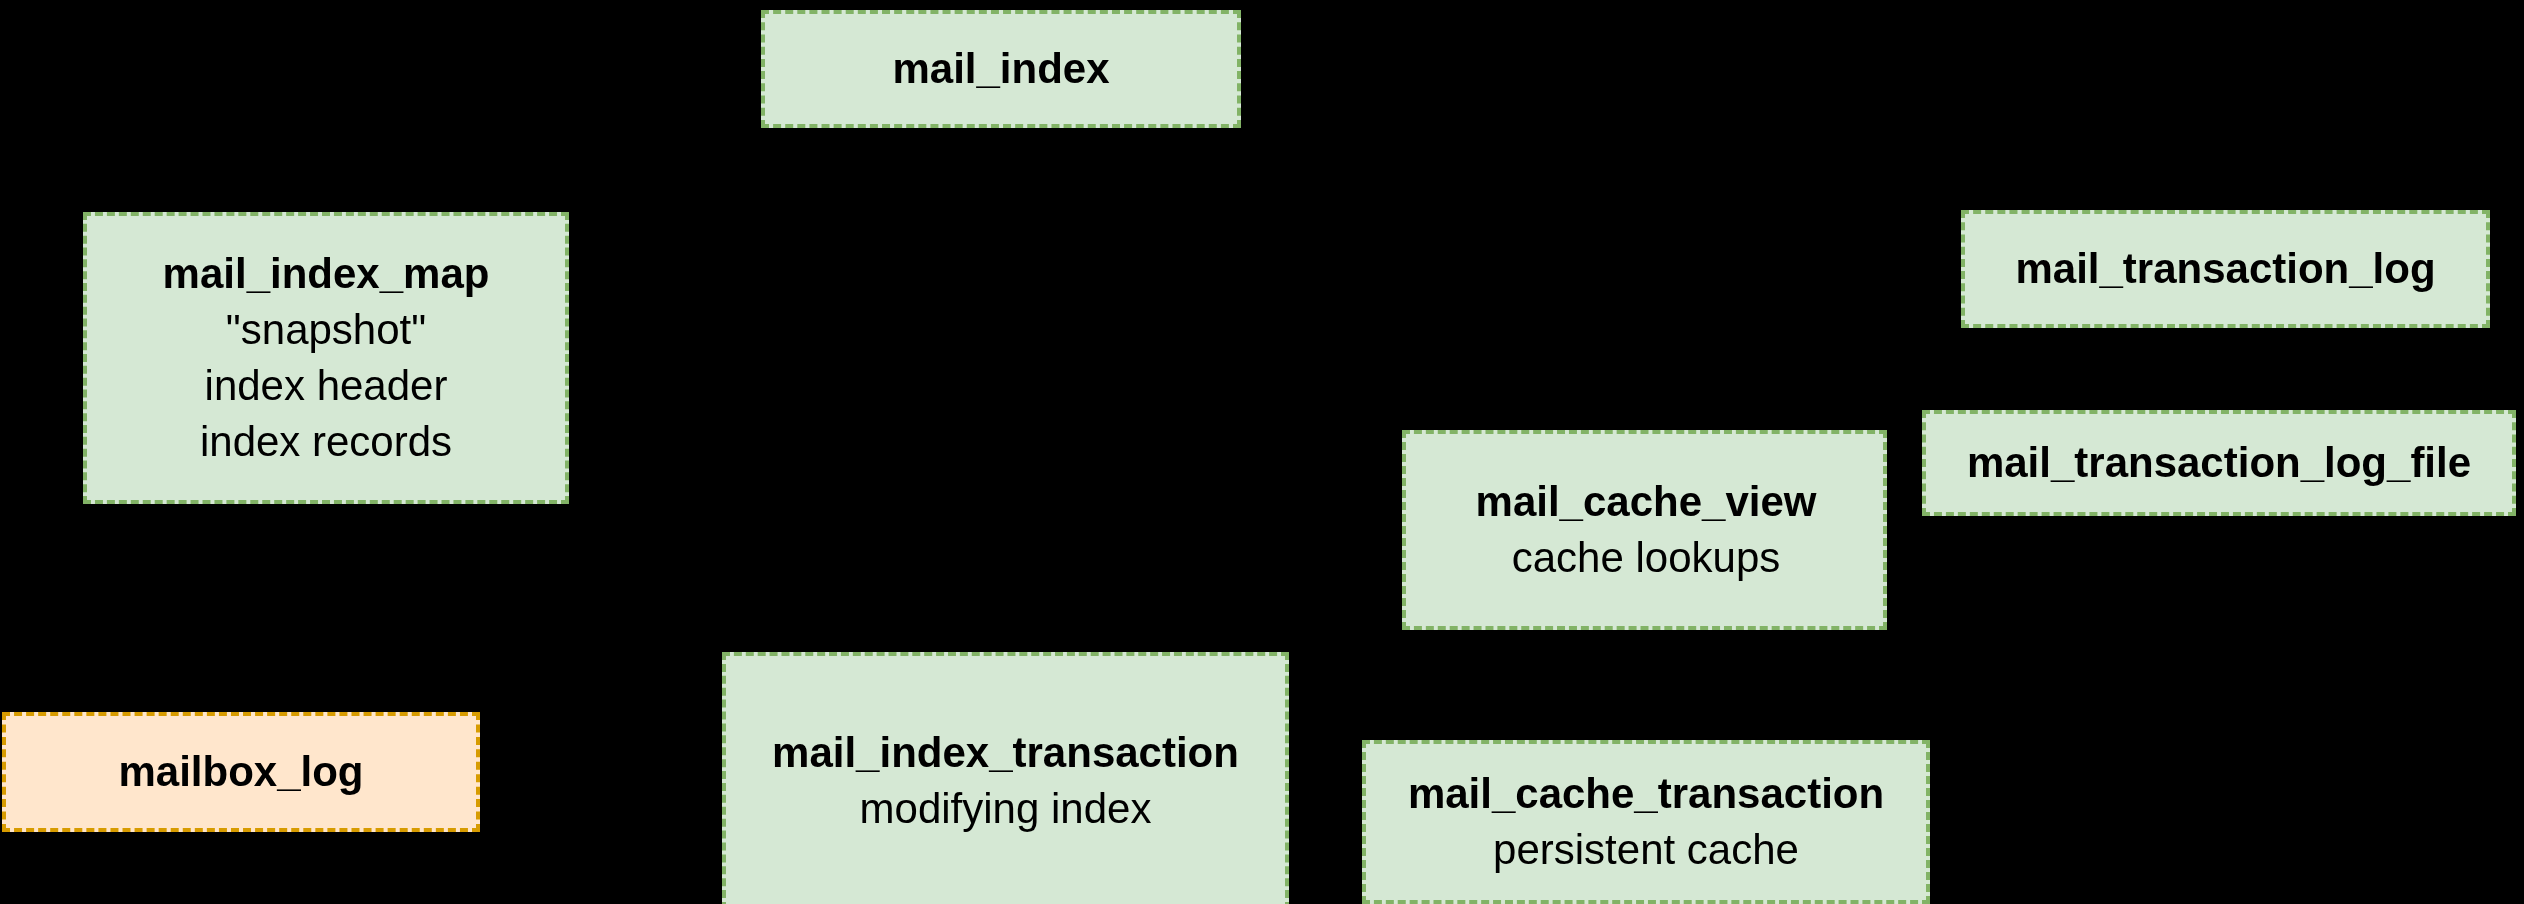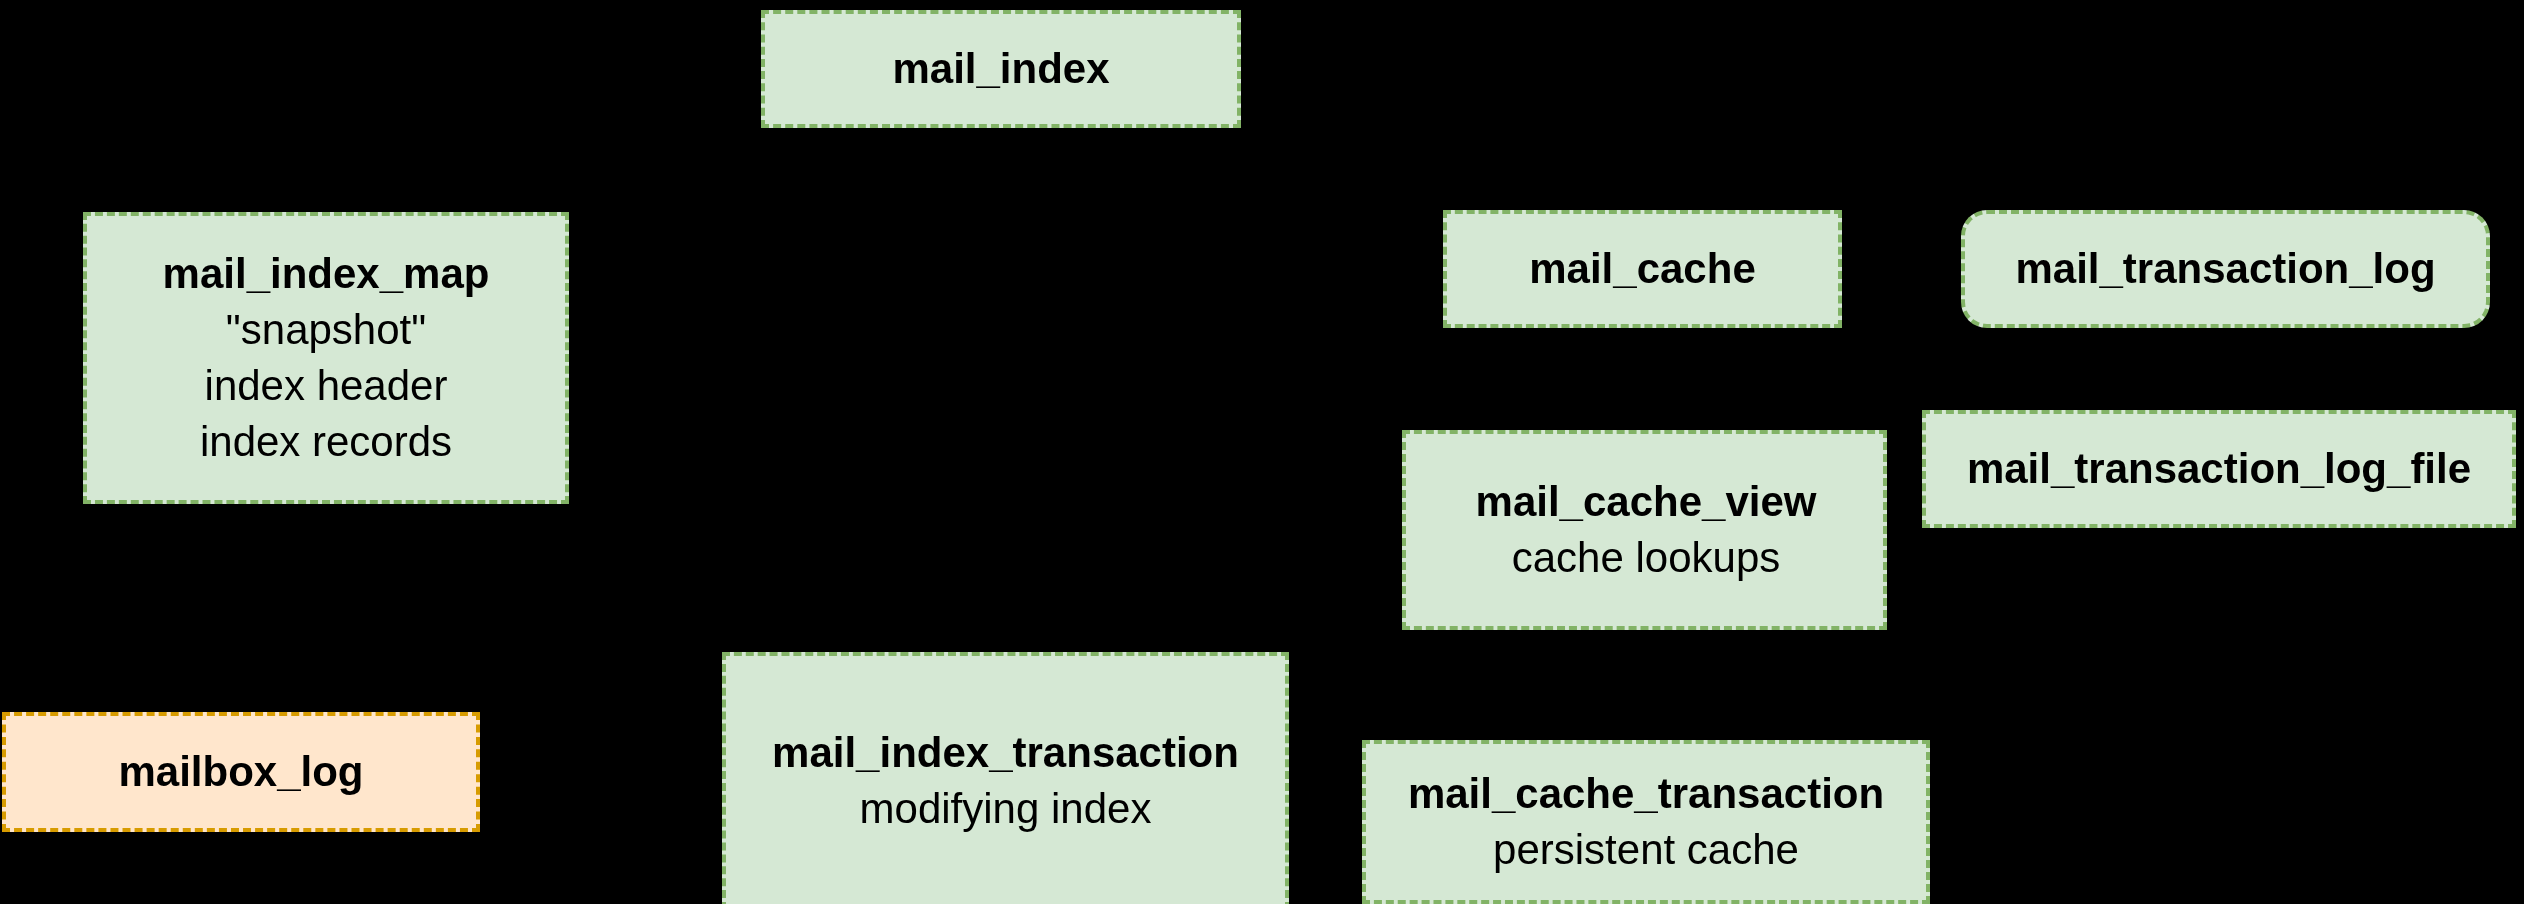--- a/index.html
+++ b/index.html
@@ -63,9 +63,6 @@
       <div class="node-line">index header</div>
       <div class="node-line">index records</div>
     </div>
-    <div class="node green" style="left: 1443px; top: 202px; width: 399px; height: 118px;">
-      <div class="node-title">mail_cache</div>
-    </div>
     <div class="node green" style="left: 1961px; top: 202px; width: 529px; height: 118px; border-radius: 26px;">
       <div class="node-title">mail_transaction_log</div>
     </div>

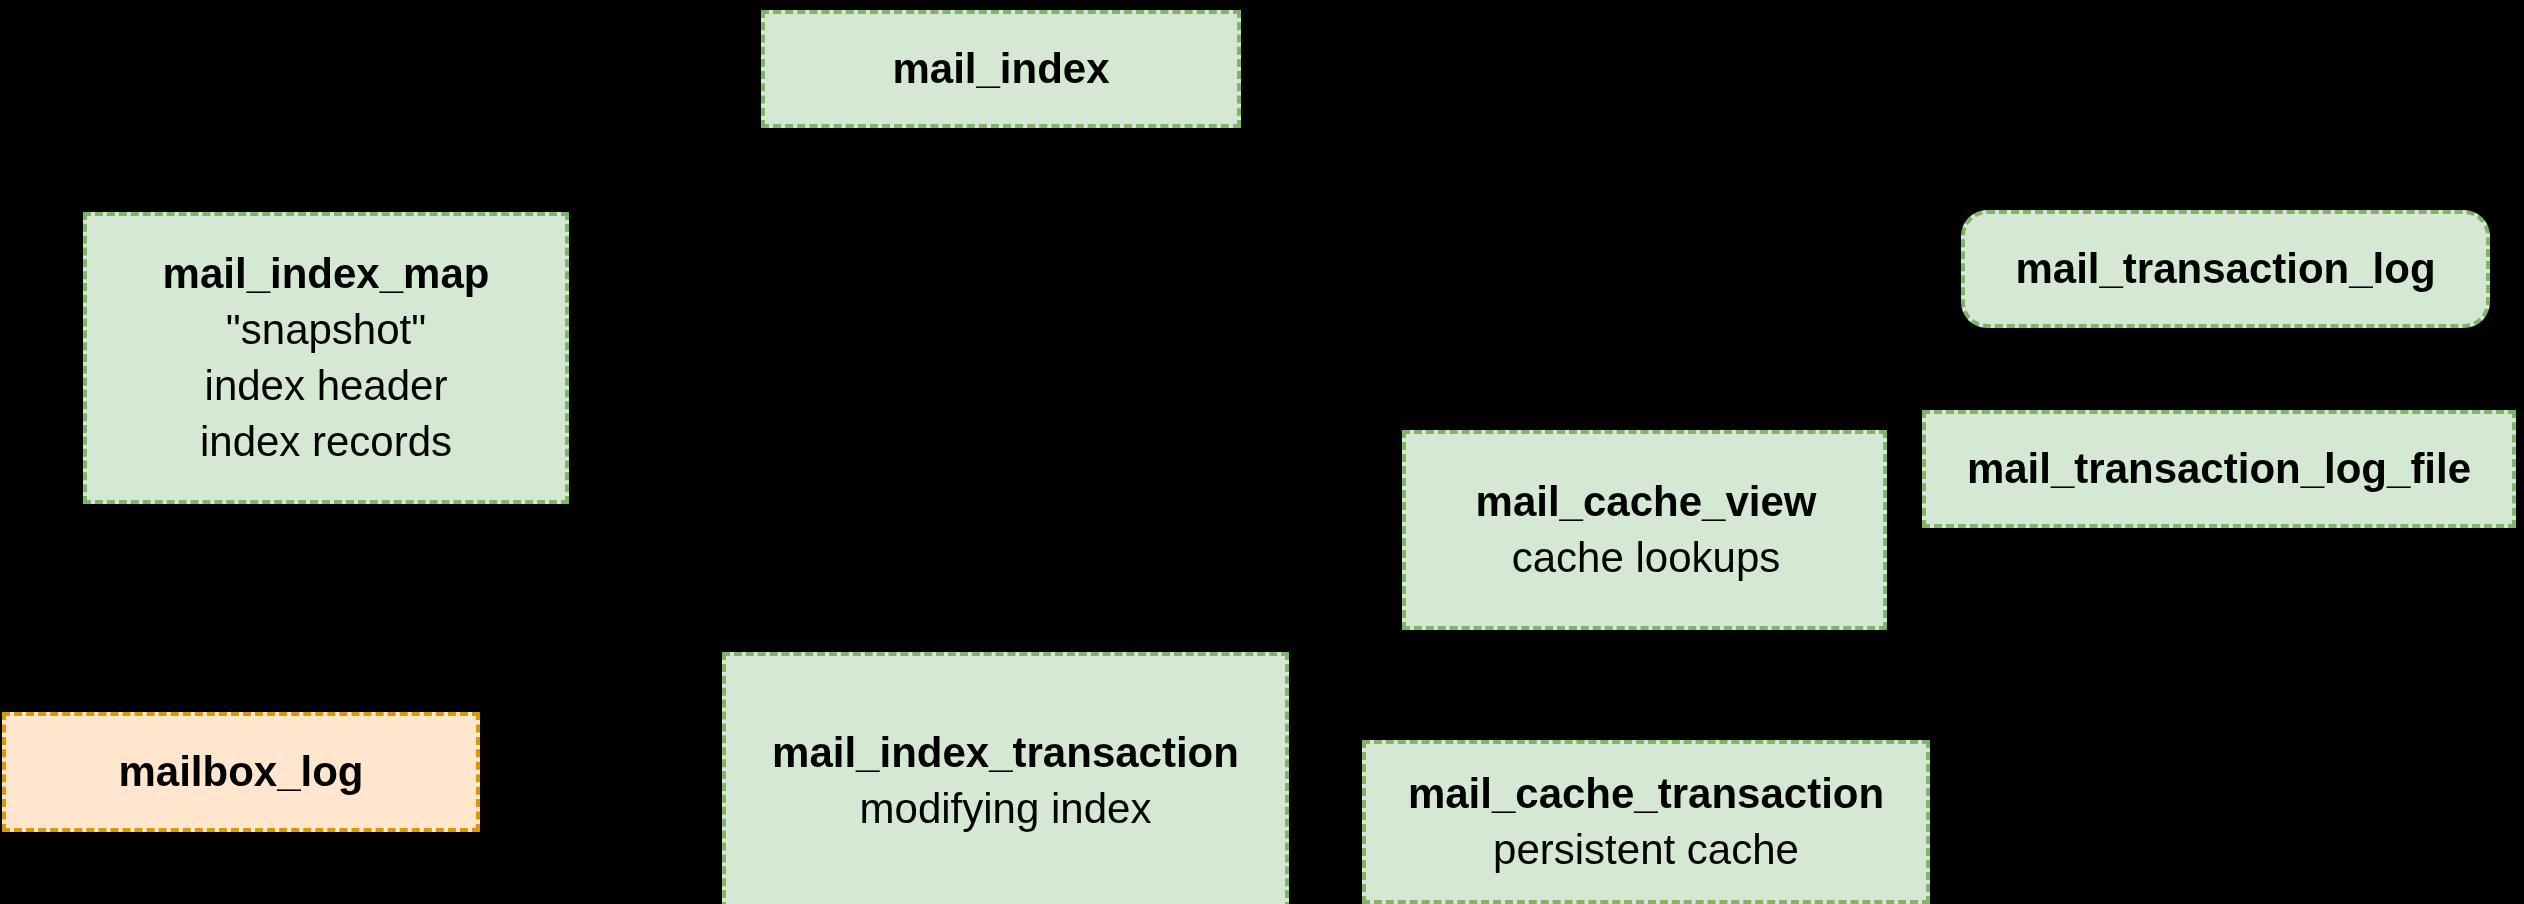--- a/index.html
+++ b/index.html
@@ -63,7 +63,7 @@
       <div class="node-line">index header</div>
       <div class="node-line">index records</div>
     </div>
-    <div class="node green" style="left: 1961px; top: 202px; width: 529px; height: 118px; border-radius: 26px;">
+    <div class="node green" style="left: 1961px; top: 202px; width: 529px; height: 118px;">
       <div class="node-title">mail_transaction_log</div>
     </div>
     <div class="node green" style="left: 1922px; top: 402px; width: 594px; height: 118px;">

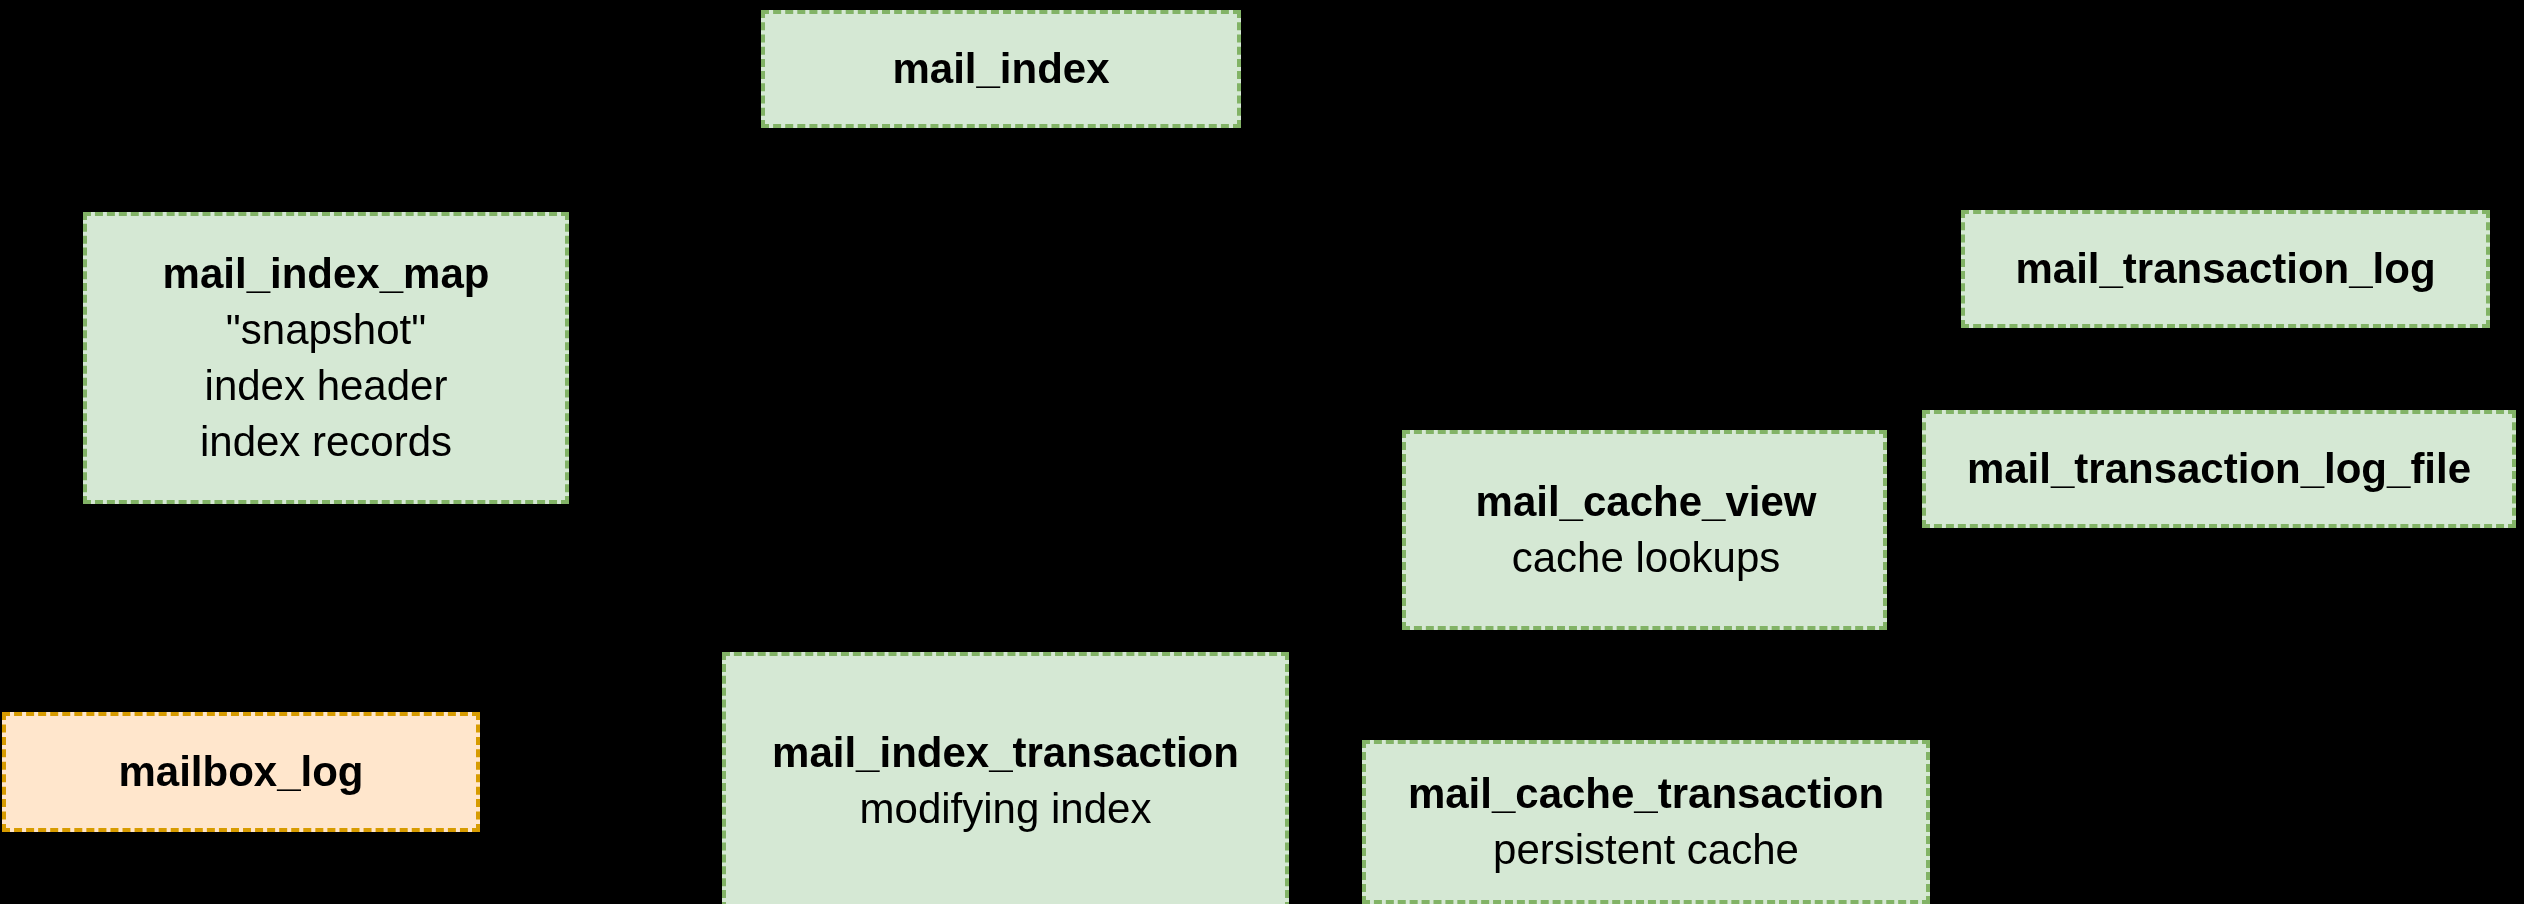--- a/index.html
+++ b/index.html
@@ -66,7 +66,7 @@
     <div class="node green" style="left: 1961px; top: 202px; width: 529px; height: 118px;">
       <div class="node-title">mail_transaction_log</div>
     </div>
-    <div class="node green" style="left: 1922px; top: 402px; width: 594px; height: 118px;">
+    <div class="node green" style="left: 1922px; top: 402px; width: 594px; height: 106px;">
       <div class="node-title">mail_transaction_log_file</div>
     </div>
     <div class="node green" style="left: 1402px; top: 422px; width: 485px; height: 200px; padding-left: 11px;">

